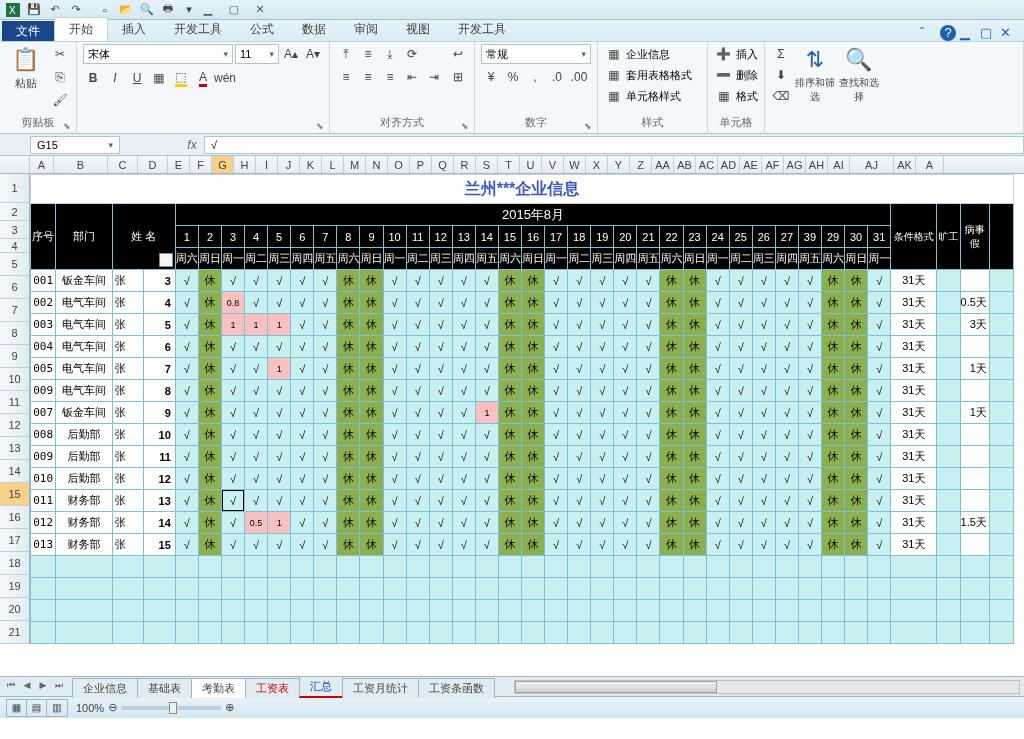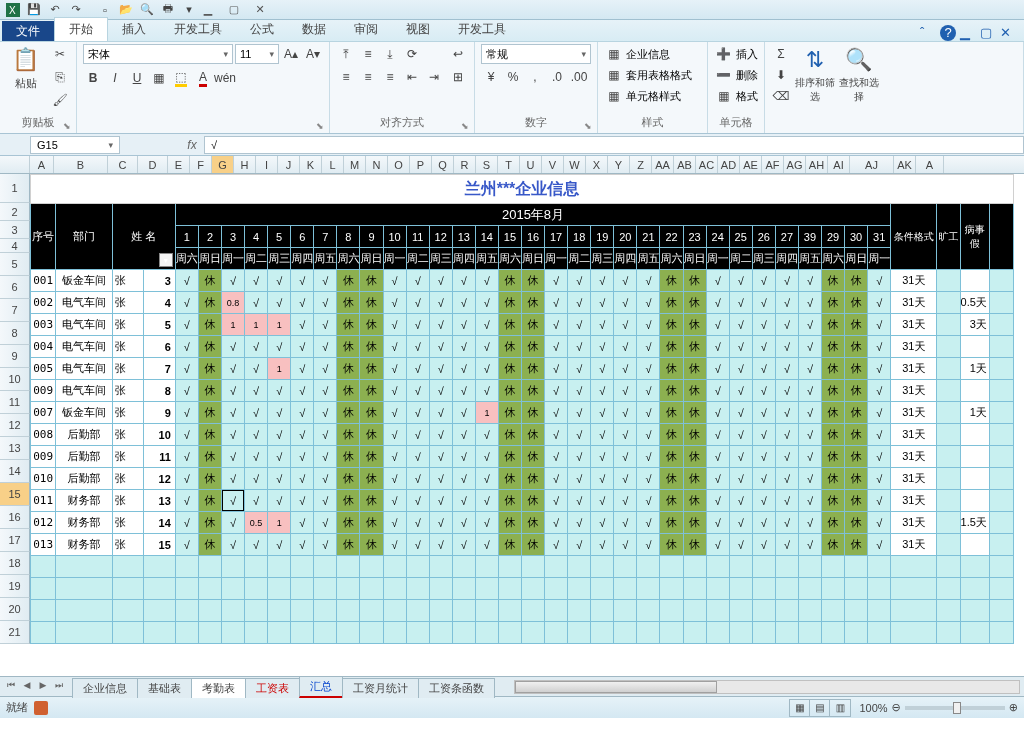--- a/index.html
+++ b/index.html
@@ -1234,10 +1234,6 @@
 </div>
 
 <div class="status-bar">
-  <div class="status-left">
-    <span>就绪</span>
-    <div class="rec-icon"></div>
-  </div>
   <div class="view-btns">
     <div class="view-btn">▦</div>
     <div class="view-btn">▤</div>

